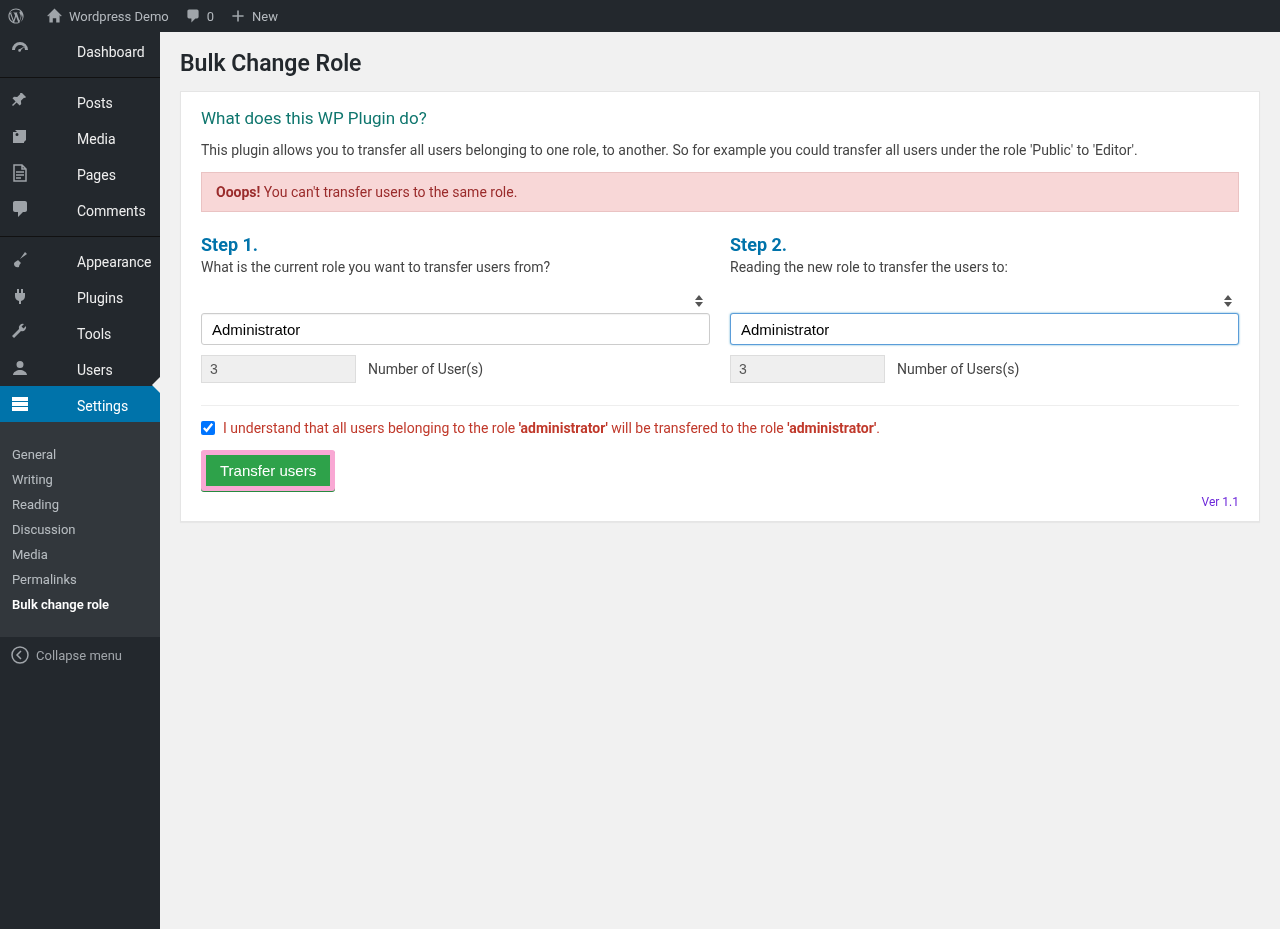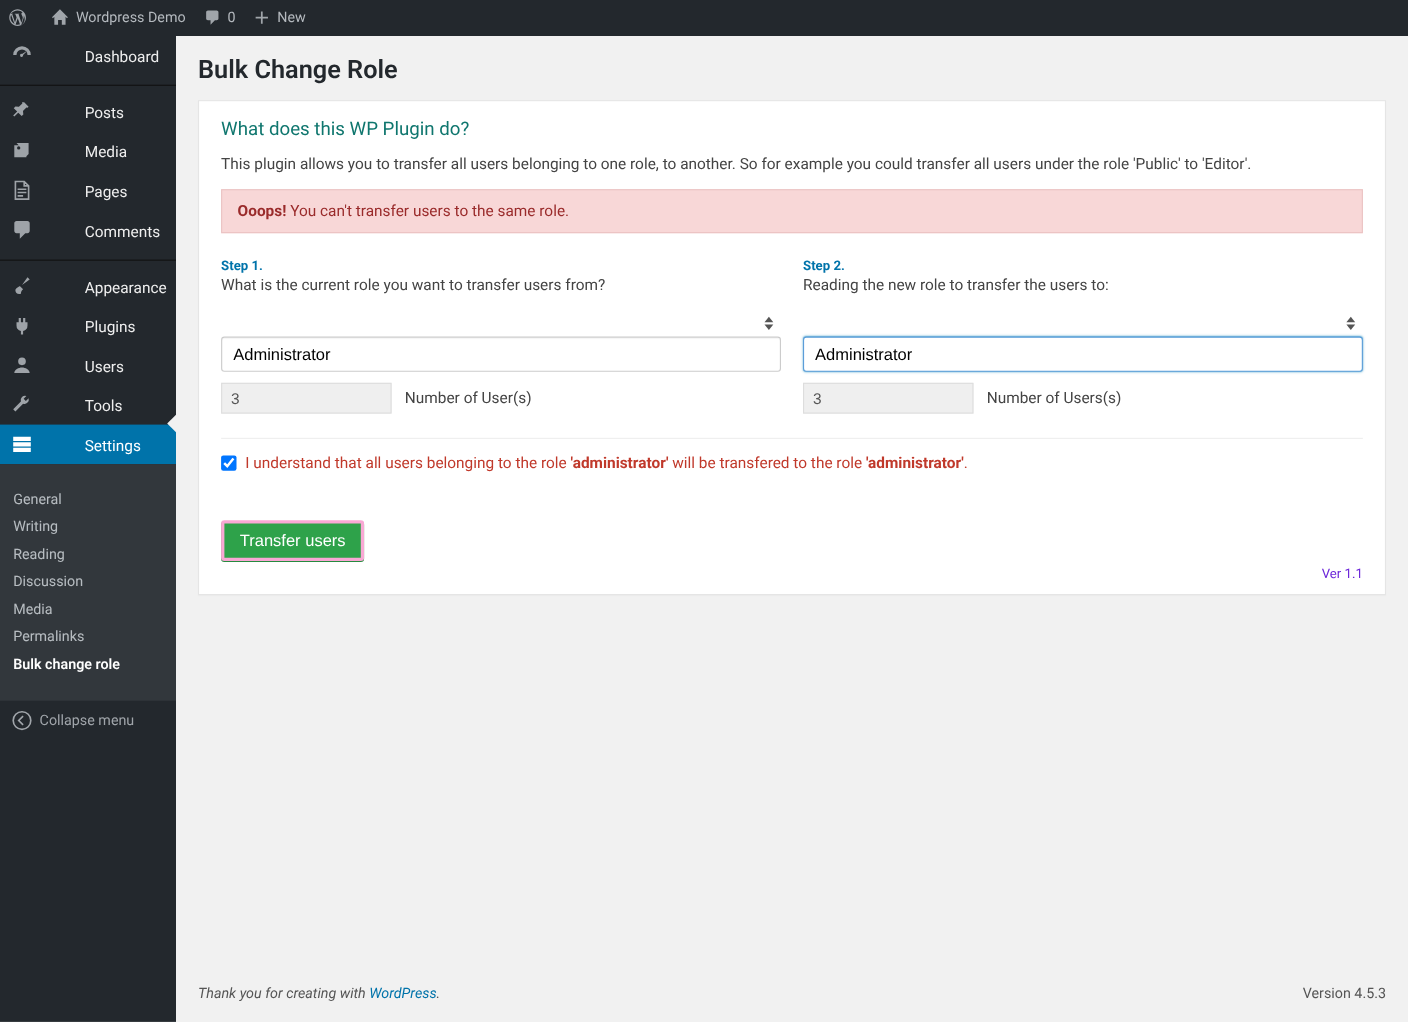--- a/index.html
+++ b/index.html
@@ -35,7 +35,7 @@
 .notice-err b{font-weight:700;}
 .steps{display:flex;gap:20px;}
 .step{flex:1;min-width:0;}
-.step h3{font-size:12px;font-weight:700;color:#0073aa;margin-bottom:4px;}
+.step h3{font-size:18px;font-weight:700;color:#0073aa;margin-bottom:4px;}
 .step p.sq{font-size:14px;color:#444;margin-bottom:14px;}
 .select-wrap{position:relative;margin-bottom:10px;}
 .select-wrap select{width:100%;height:32px;font-size:15px;padding:2px 28px 2px 10px;border:1px solid #ccc;border-radius:3px;background:#fff;appearance:none;-webkit-appearance:none;box-shadow:inset 0 1px 1px rgba(0,0,0,0.05);cursor:pointer;margin-top:24px;}

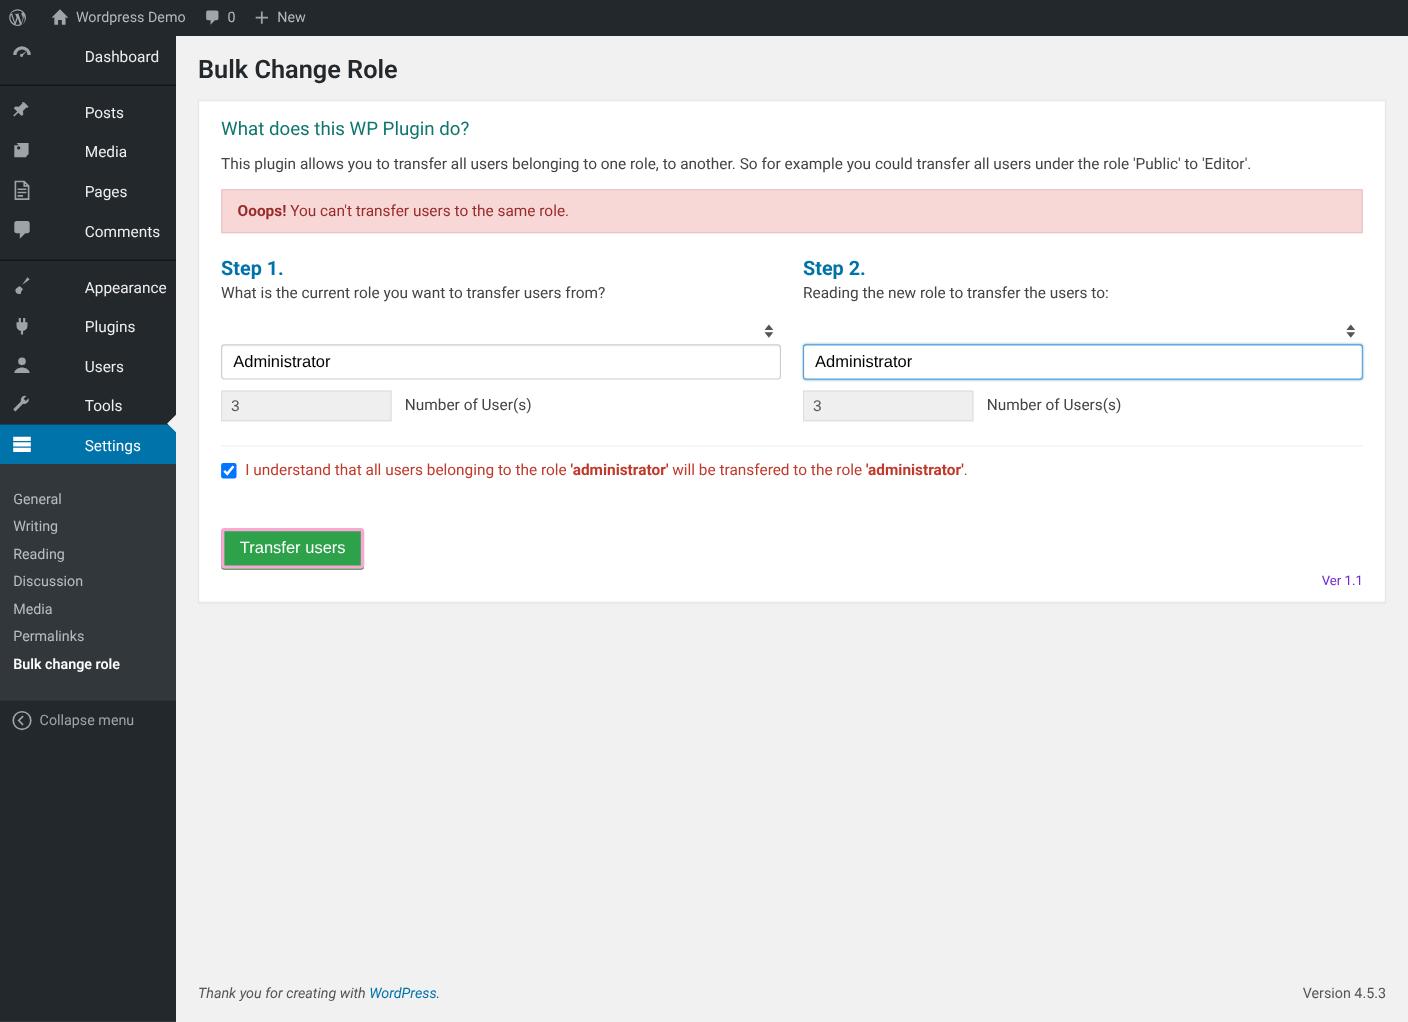--- a/index.html
+++ b/index.html
@@ -155,17 +155,17 @@
       <li>
           <a>
             <svg viewBox="0 0 20 20">
+              <path d="M16 4a4 4 0 01-5 5l-7 7-2-2 7-7a4 4 0 015-5l-2.5 2.5 2 2z"></path>
+            </svg>
+            <span>Tools</span>
+          </a>
+        </li>
+      <li>
+          <a>
+            <svg viewBox="0 0 20 20">
               <path d="M10 10a3.5 3.5 0 100-7 3.5 3.5 0 000 7zm-7 7c0-3 4-5 7-5s7 2 7 5z"></path>
             </svg>
             <span>Users</span>
-          </a>
-        </li>
-      <li>
-          <a>
-            <svg viewBox="0 0 20 20">
-              <path d="M16 4a4 4 0 01-5 5l-7 7-2-2 7-7a4 4 0 015-5l-2.5 2.5 2 2z"></path>
-            </svg>
-            <span>Tools</span>
           </a>
         </li>
       <li class="current">

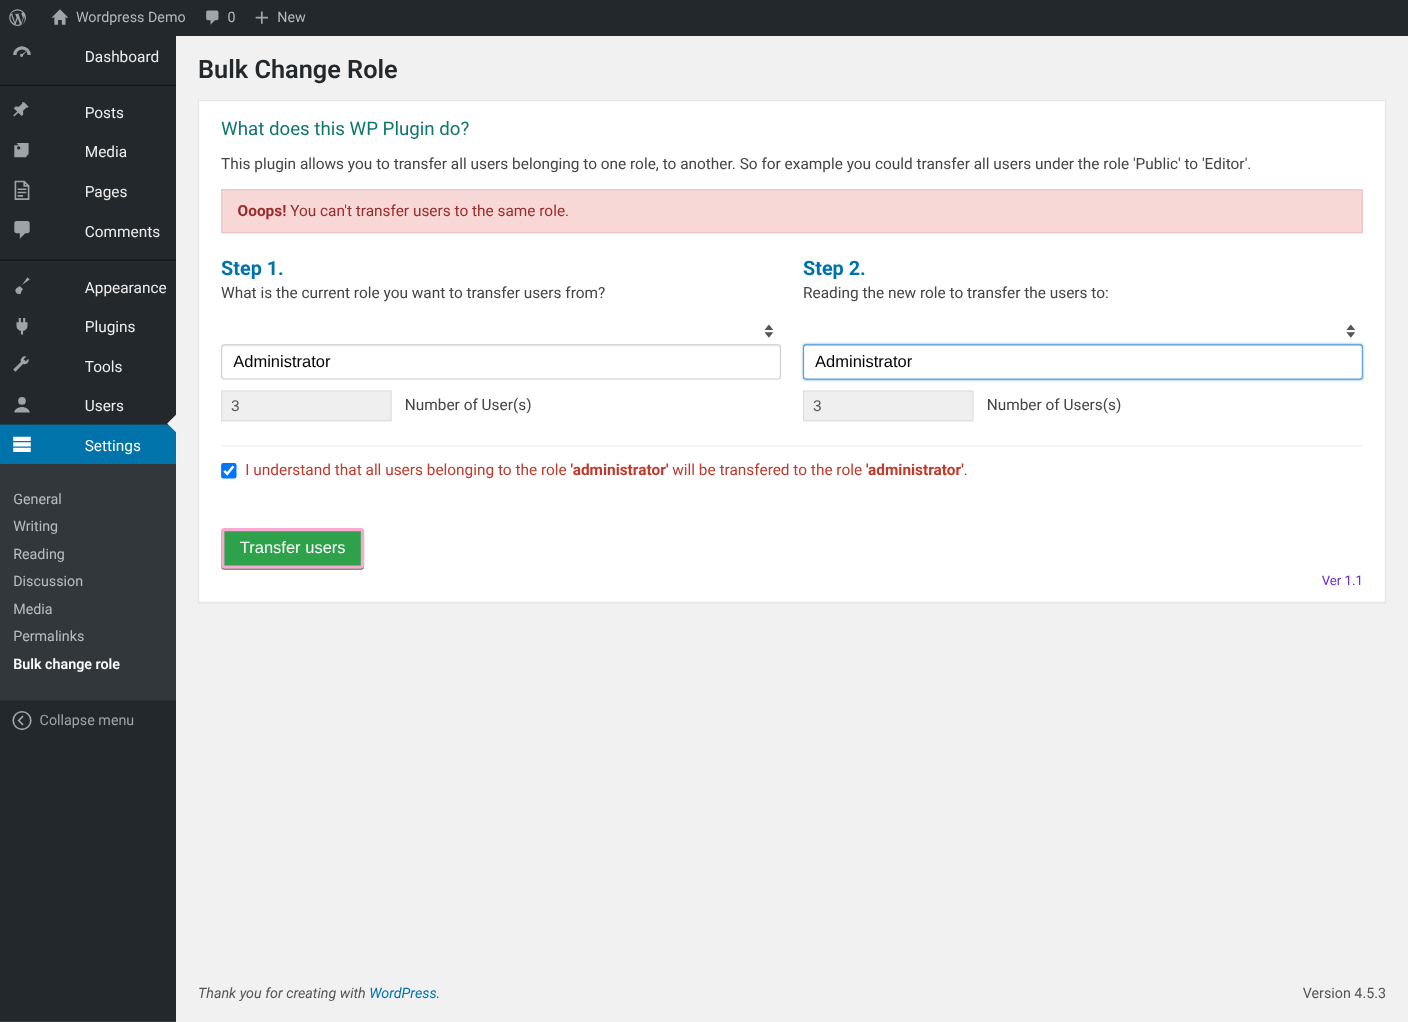--- a/index.html
+++ b/index.html
@@ -48,7 +48,7 @@
 .count-row input{width:155px;height:28px;background:#efefef;border:1px solid #ddd;padding:2px 8px;font-size:14px;color:#555;}
 .count-row span{font-size:14px;color:#444;}
 hr.sep{border:none;border-top:1px solid #eee;margin:12px 0 14px 0;}
-.confirm{display:flex;align-items:center;gap:8px;}
+.confirm{display:flex;align-items:center;gap:8px;margin-bottom:14px;}
 .confirm input{width:14px;height:14px;cursor:pointer;}
 .confirm label{font-size:14px;color:#c0392b;cursor:pointer;}
 .confirm label b{font-weight:700;}

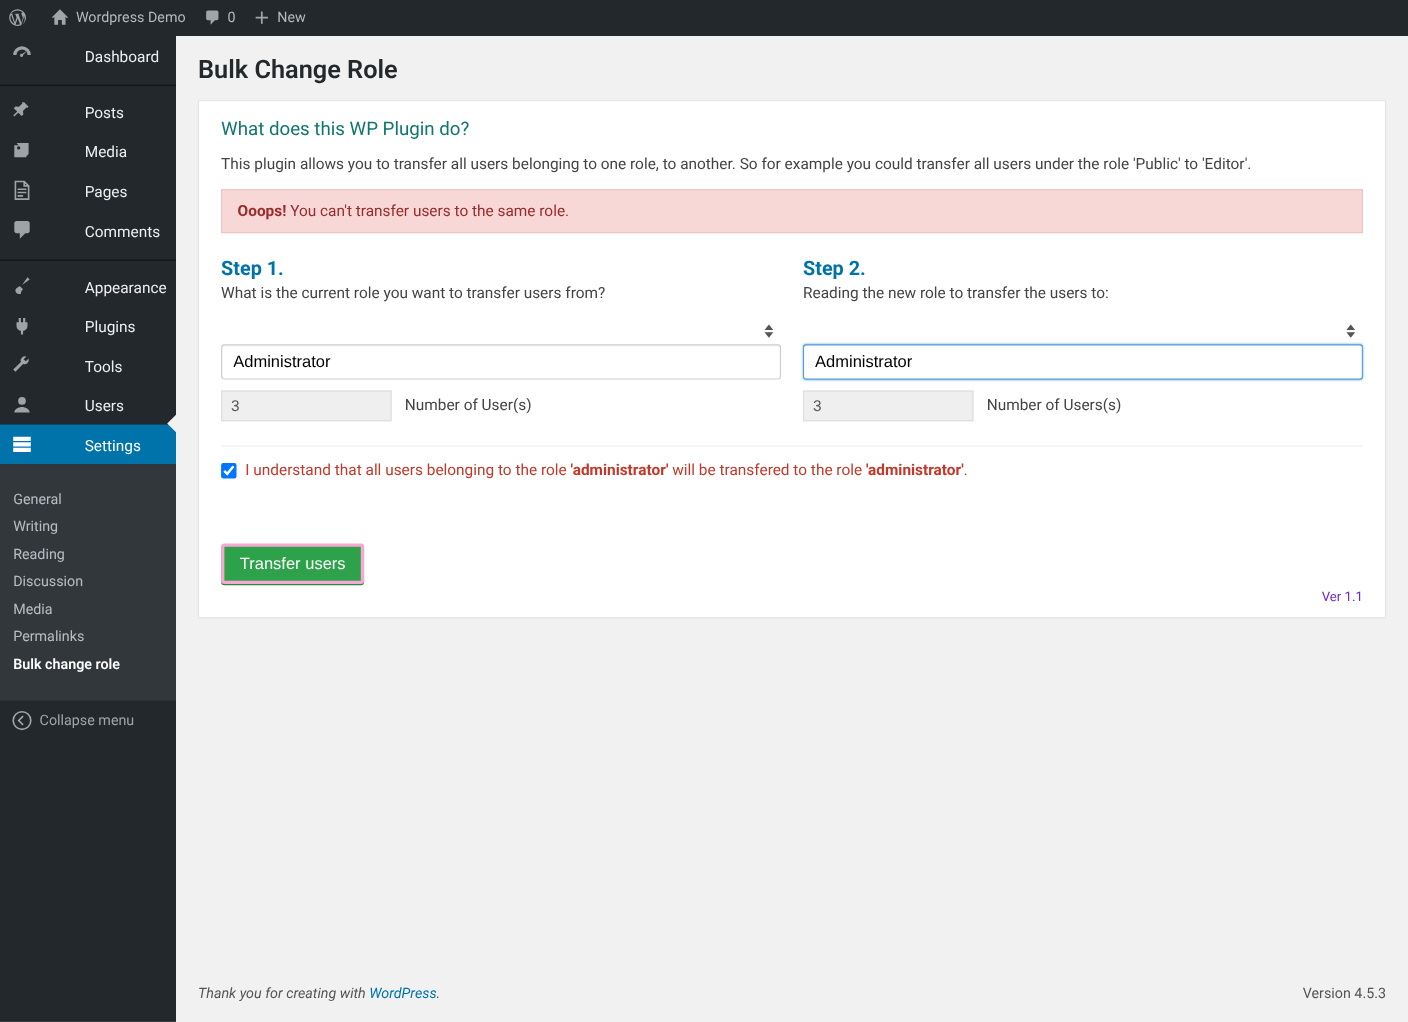--- a/index.html
+++ b/index.html
@@ -52,7 +52,7 @@
 .confirm input{width:14px;height:14px;cursor:pointer;}
 .confirm label{font-size:14px;color:#c0392b;cursor:pointer;}
 .confirm label b{font-weight:700;}
-.btn-primary{background:#2ea24a;border:3px solid #f9a8d4;color:#fff;font-size:15px;padding:7px 14px;border-radius:3px;cursor:pointer;box-shadow:0 1px 0 #278a3f;margin-top:44px;}
+.btn-primary{background:#2ea24a;border:5px solid #f9a8d4;color:#fff;font-size:15px;padding:7px 14px;border-radius:3px;cursor:pointer;box-shadow:0 1px 0 #278a3f;}
 .ver{text-align:right;font-size:12px;color:#6d28d9;margin-top:4px;}
 .footer{position:absolute;bottom:0;left:20px;right:20px;padding:18px 0;display:flex;justify-content:space-between;color:#555;font-size:13px;font-style:italic;}
 .footer .left-f{font-style:italic;}

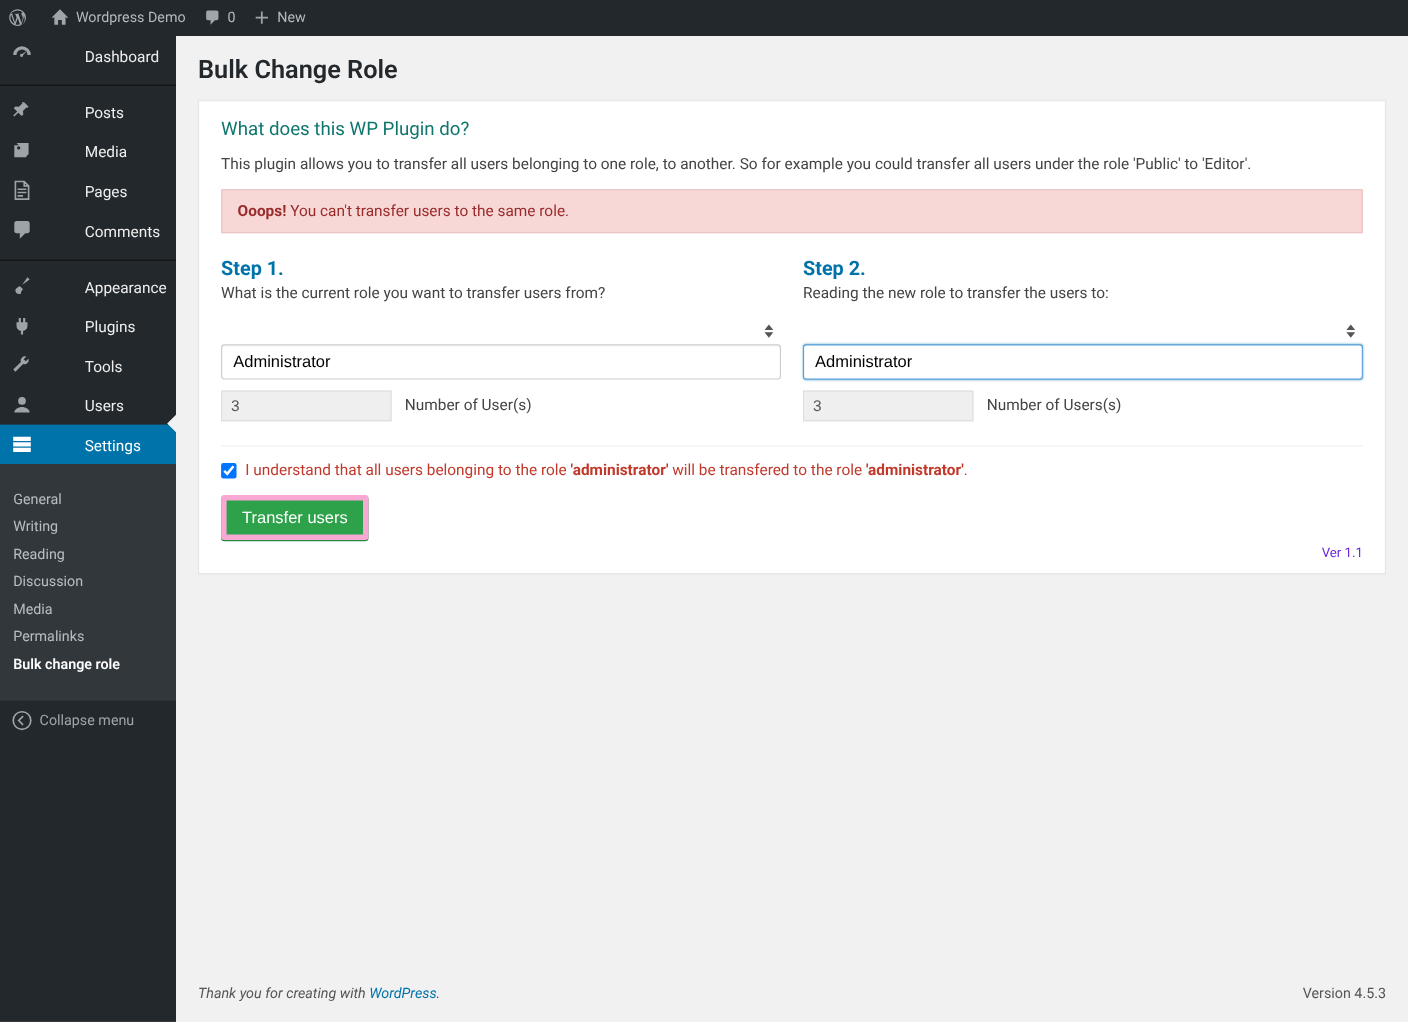--- a/index.html
+++ b/index.html
@@ -264,12 +264,6 @@
       <div class="ver">Ver 1.1</div>
     </div>
 
-    <div class="footer">
-      <div class="left-f">
-        <span>Thank you for creating with </span><a href="#">WordPress</a><span>.</span>
-      </div>
-      <div class="right-f">Version 4.5.3</div>
-    </div>
   </main>
 </div>
 

